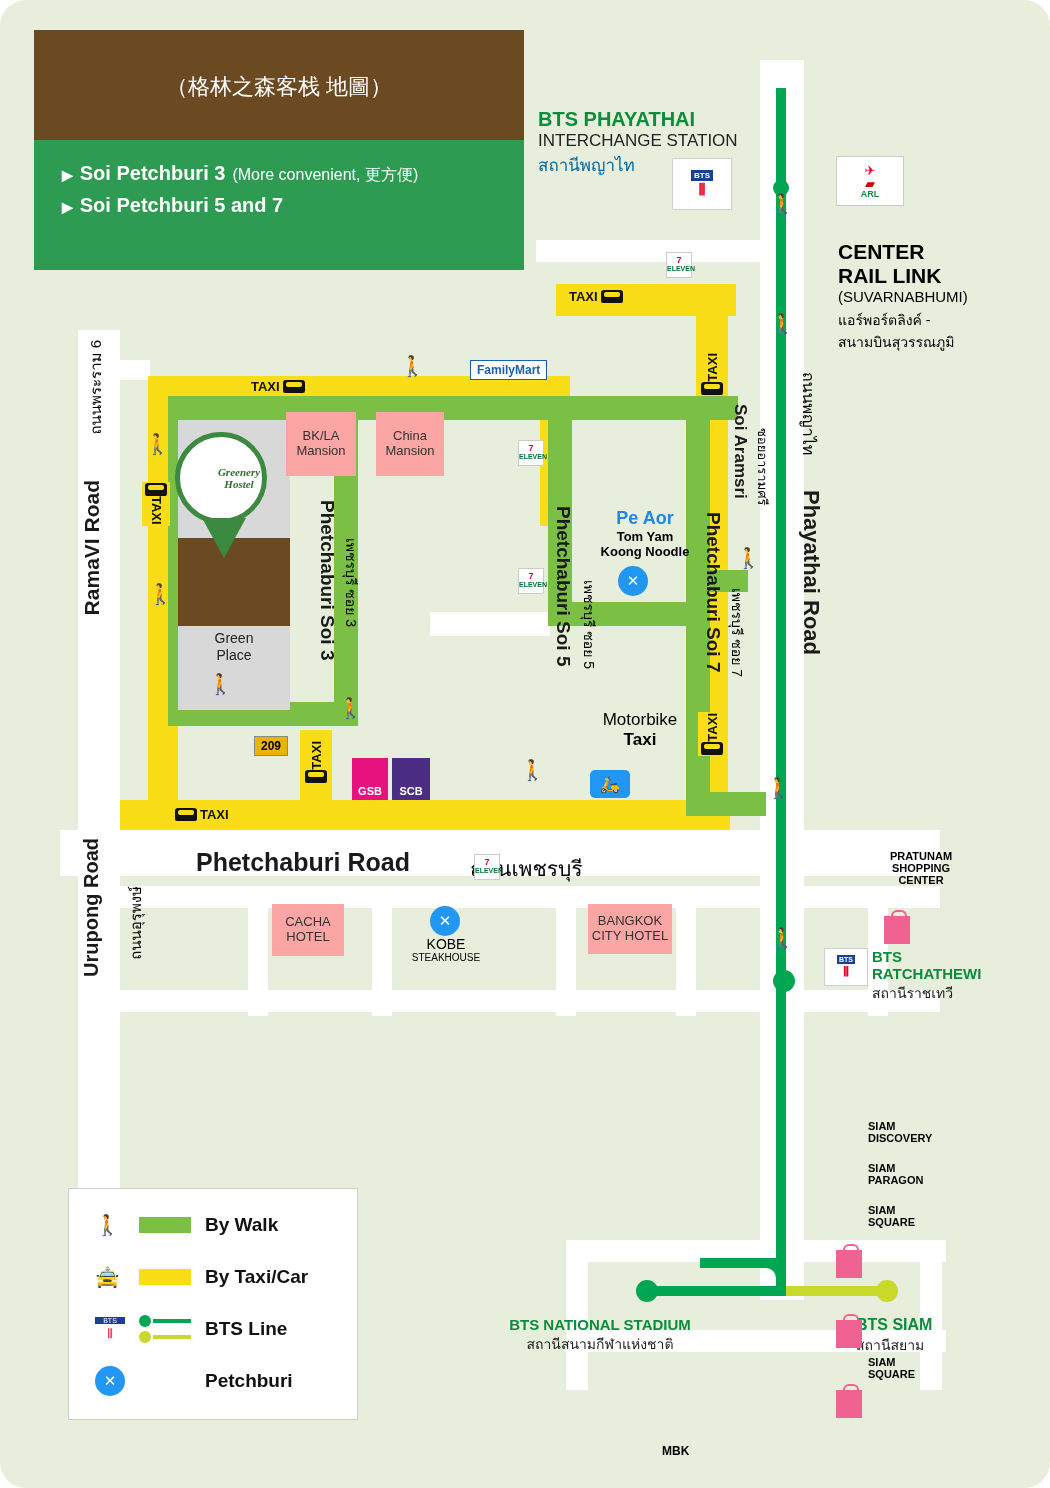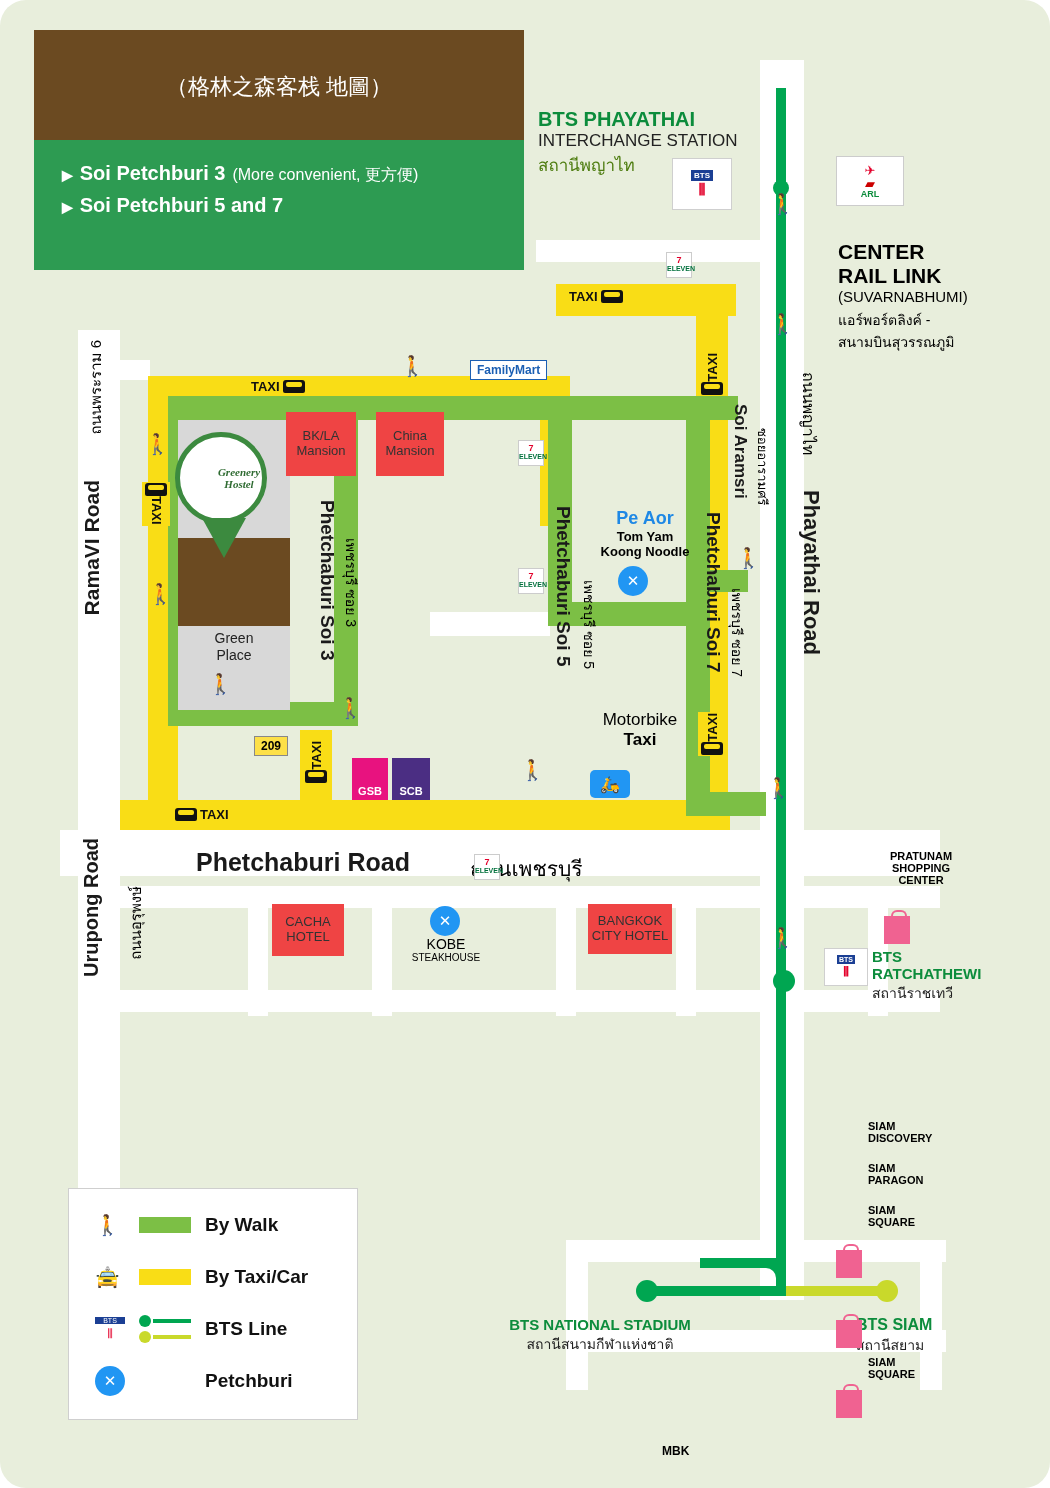--- a/index.html
+++ b/index.html
@@ -241,7 +241,7 @@
   <div class="abs" style="left:538px; top:108px; width:230px;">
     <div style="font-size:20px; font-weight:bold; color:#0c8c3c;">BTS PHAYATHAI</div>
     <div style="font-size:17px; color:#222;">INTERCHANGE STATION</div>
-    <div style="font-size:17px; color:#4d7c0f;">สถานีพญาไท</div>
+    <div style="font-size:17px; color:#0369a1;">สถานีพญาไท</div>
   </div>
   <div class="abs bts-ico" style="left:672px; top:158px; width:60px; height:52px;">
     <div style="text-align:center;">

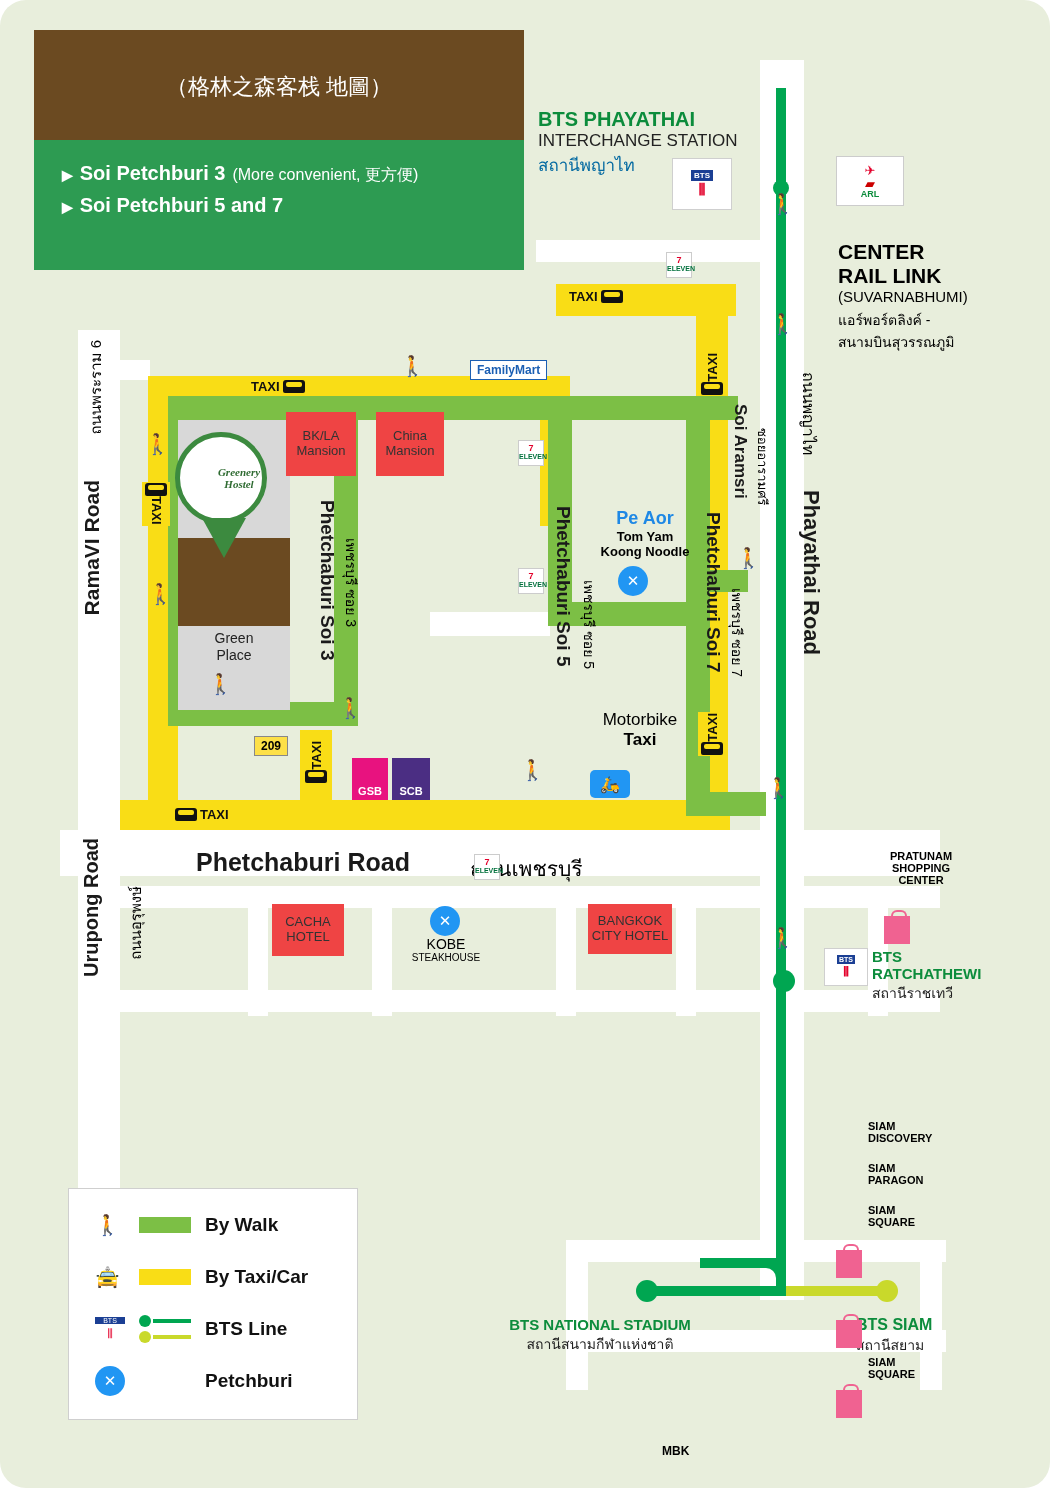--- a/index.html
+++ b/index.html
@@ -53,7 +53,7 @@
 
   
   .gbox {
-    background:#ef4444; color:#333; font-size:13px;
+    background:#fca5a5; color:#333; font-size:13px;
     display:flex; align-items:center; justify-content:center;
     text-align:center; line-height:1.15;
   }

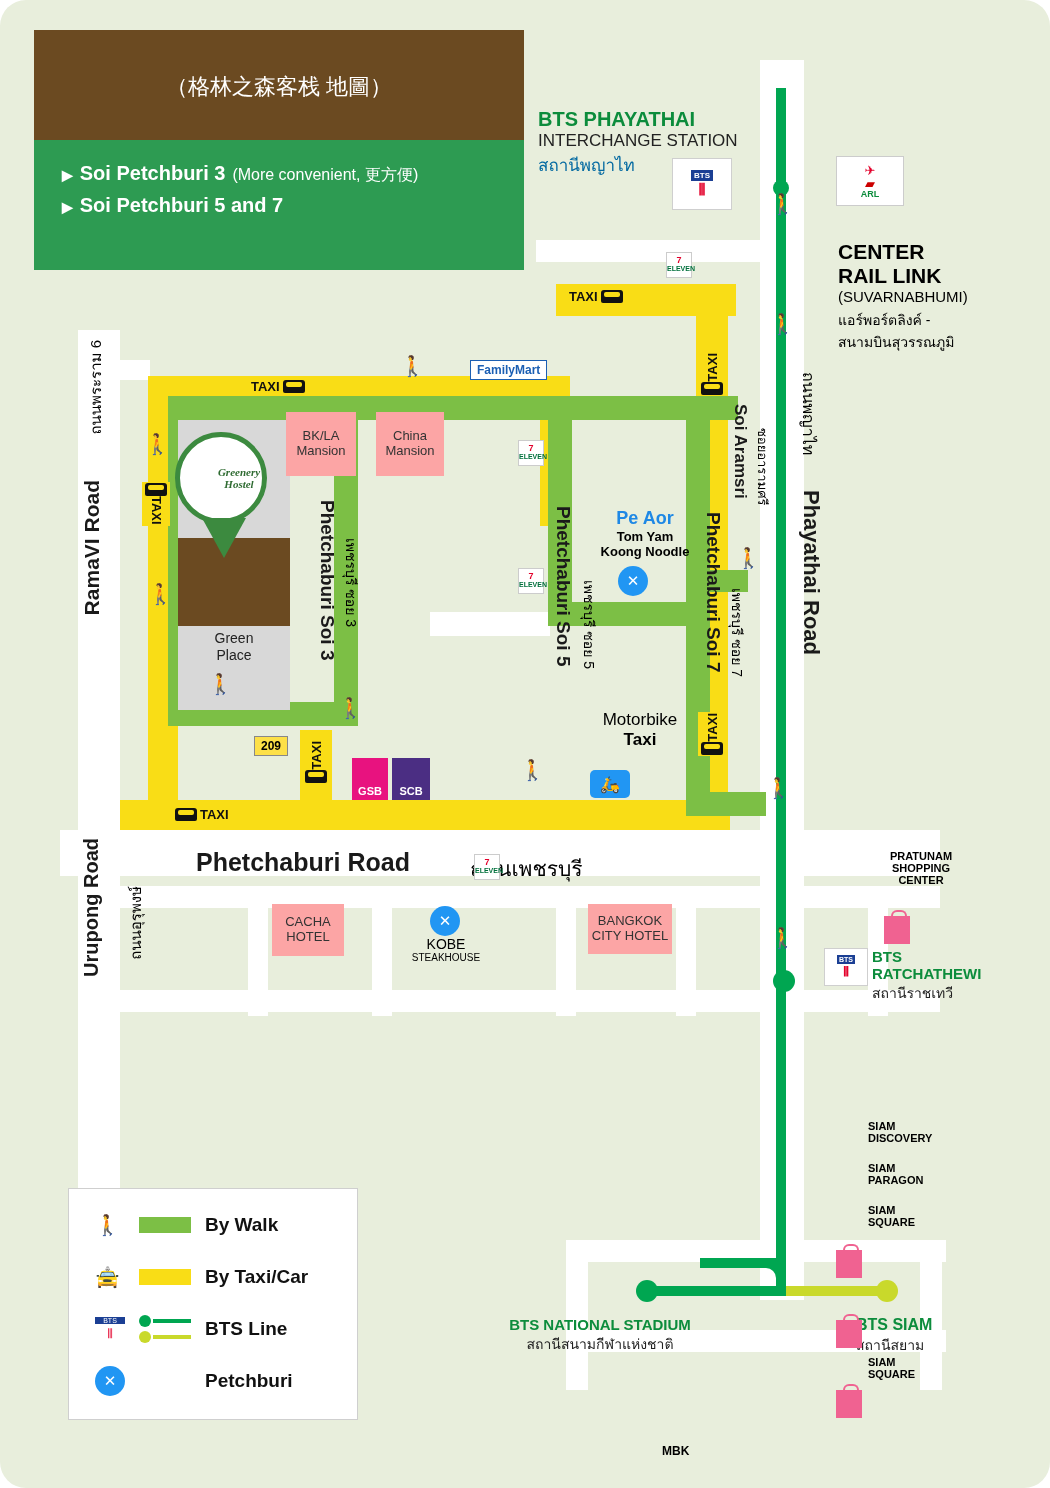--- a/index.html
+++ b/index.html
@@ -387,7 +387,7 @@
   <div class="abs" style="left:392px; top:758px; width:38px; height:42px; background:#4b2e83; color:#fff; font-size:11px; font-weight:bold; display:flex; align-items:flex-end; justify-content:center; padding-bottom:3px;">
     <span>SCB</span>
   </div>
-  <div class="abs" style="left:254px; top:736px; background:#fde047; border:1px solid #888; font-size:12px; font-weight:bold; padding:2px 6px;">
+  <div class="abs" style="left:254px; top:736px; background:#eab308; border:1px solid #888; font-size:12px; font-weight:bold; padding:2px 6px;">
     <span>209</span>
   </div>
 

